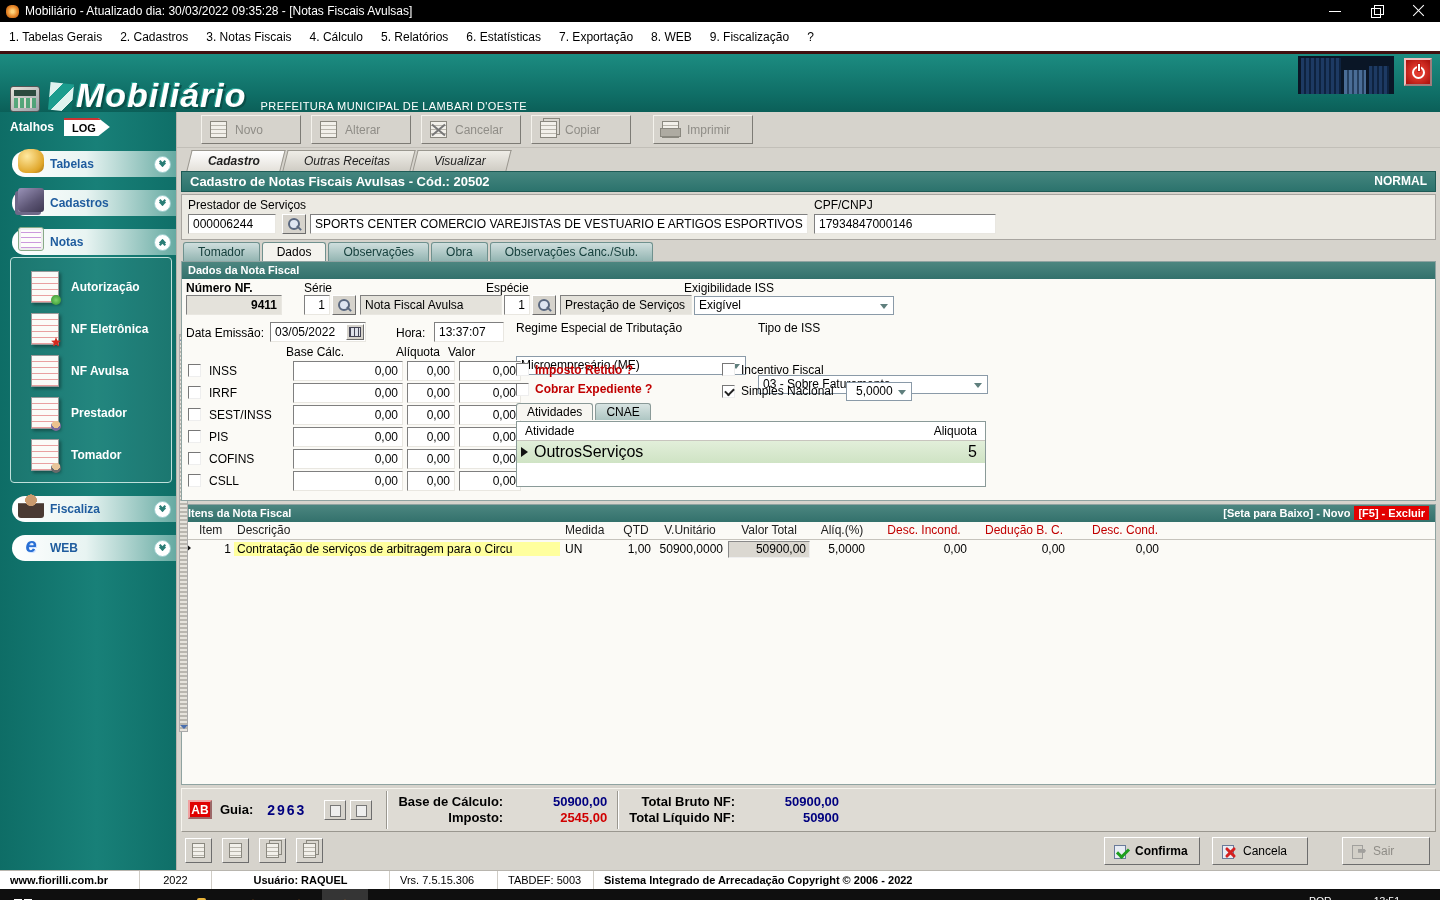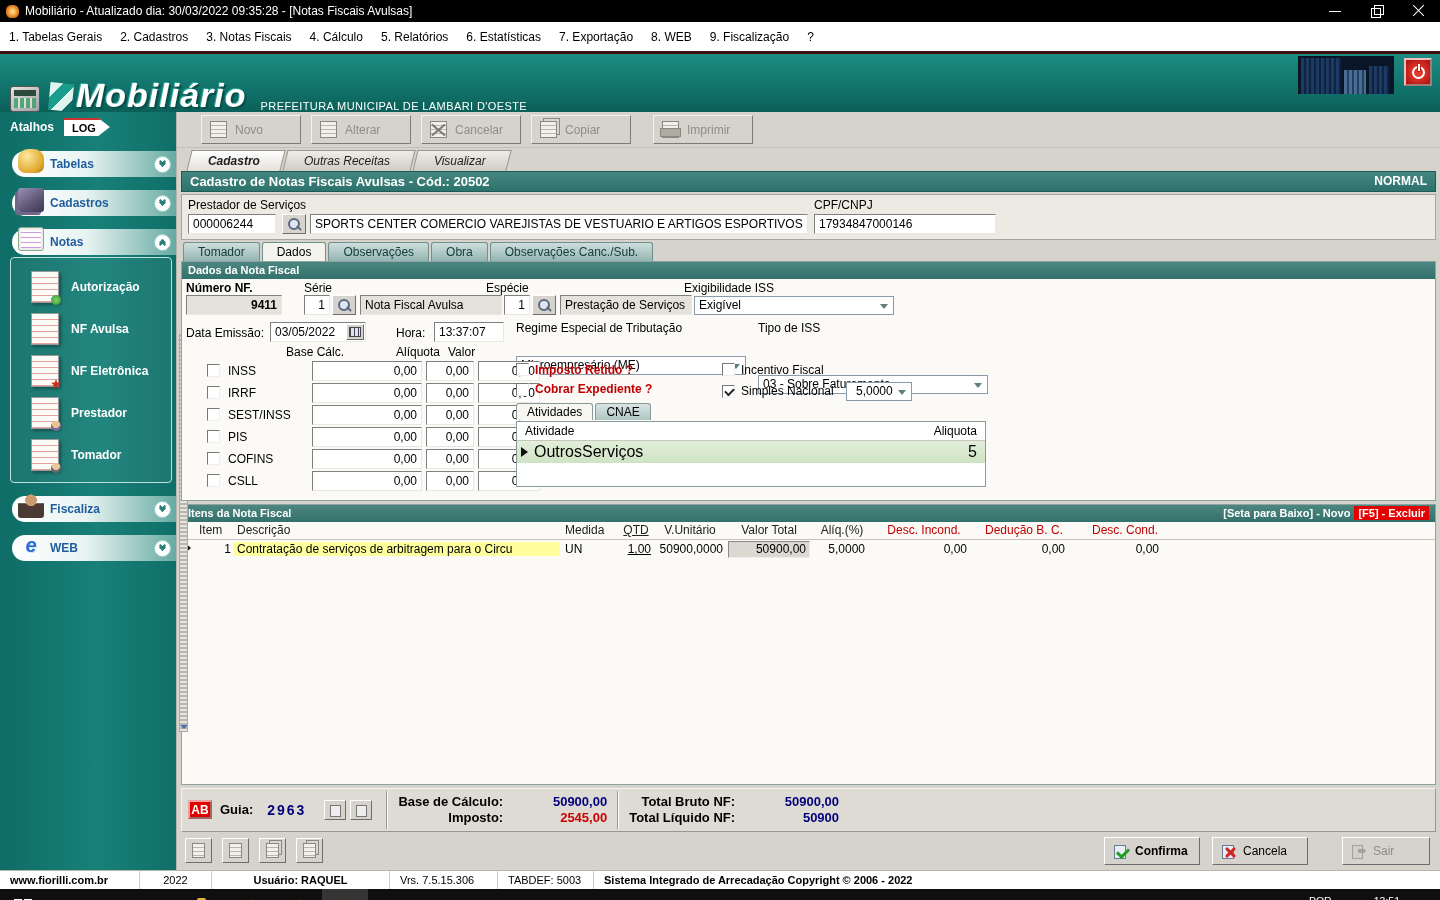--- a/index.html
+++ b/index.html
@@ -333,14 +333,14 @@
           <span class="side-item-label">Autorização</span>
         </div>
         <div class="side-item">
-          <span class="doc3d"></span>
-          <span class="side-item-label">NF Avulsa</span>
-        </div>
-        <div class="side-item">
           <span class="doc3d">
               <span class="accent acc-red"></span>
             </span>
           <span class="side-item-label">NF Eletrônica</span>
+        </div>
+        <div class="side-item">
+          <span class="doc3d"></span>
+          <span class="side-item-label">NF Avulsa</span>
         </div>
         <div class="side-item">
           <span class="doc3d">

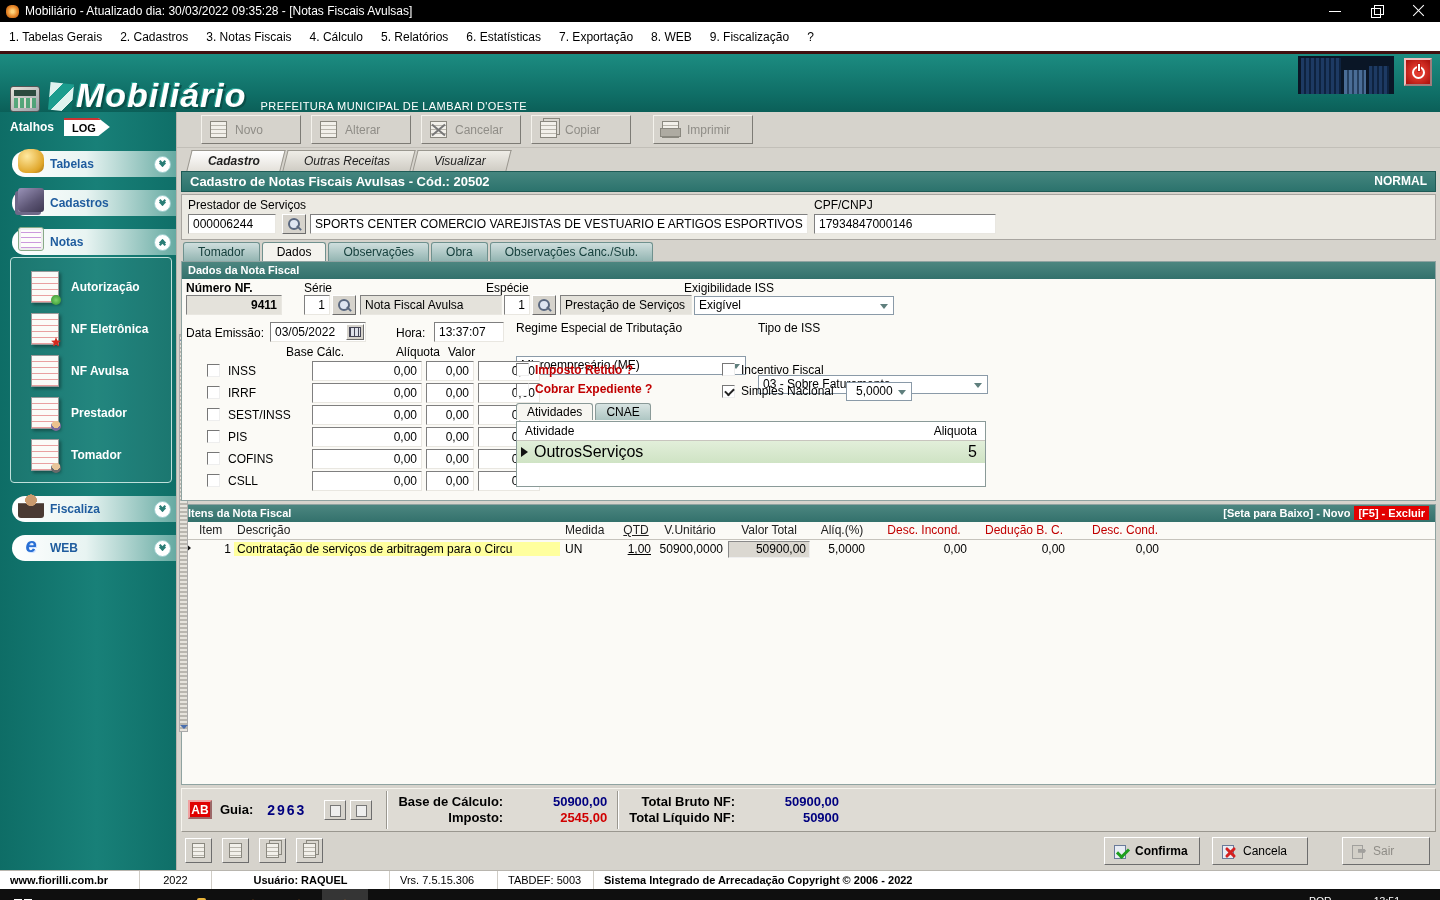--- a/index.html
+++ b/index.html
@@ -150,7 +150,7 @@
   .cb { width:13px; height:13px; background:#fff; border:1px solid; border-color:#777 #eee #eee #777; display:inline-block; position:relative; cursor:pointer; flex:none; }
   .cb.checked::after { content:""; position:absolute; left:2px; top:2px; width:7px; height:4px; border-left:2px solid #222; border-bottom:2px solid #222; transform:rotate(-45deg); }
   .redbold { color:#c00000; font-weight:bold; font-size:12px; }
-  .tax-row { position:absolute; left:6px; height:20px; display:flex; align-items:center;margin-left:19px; }
+  .tax-row { position:absolute; left:6px; height:20px; display:flex; align-items:center; }
   .tax-lbl { margin-left:8px; width:84px; font-size:12px; }
   .minitabs { display:flex; gap:2px; align-items:flex-end; }
   .mini-tab { padding:1px 10px; font-size:12px; border:1px solid #8a9a98; border-bottom:none; border-radius:3px 3px 0 0;

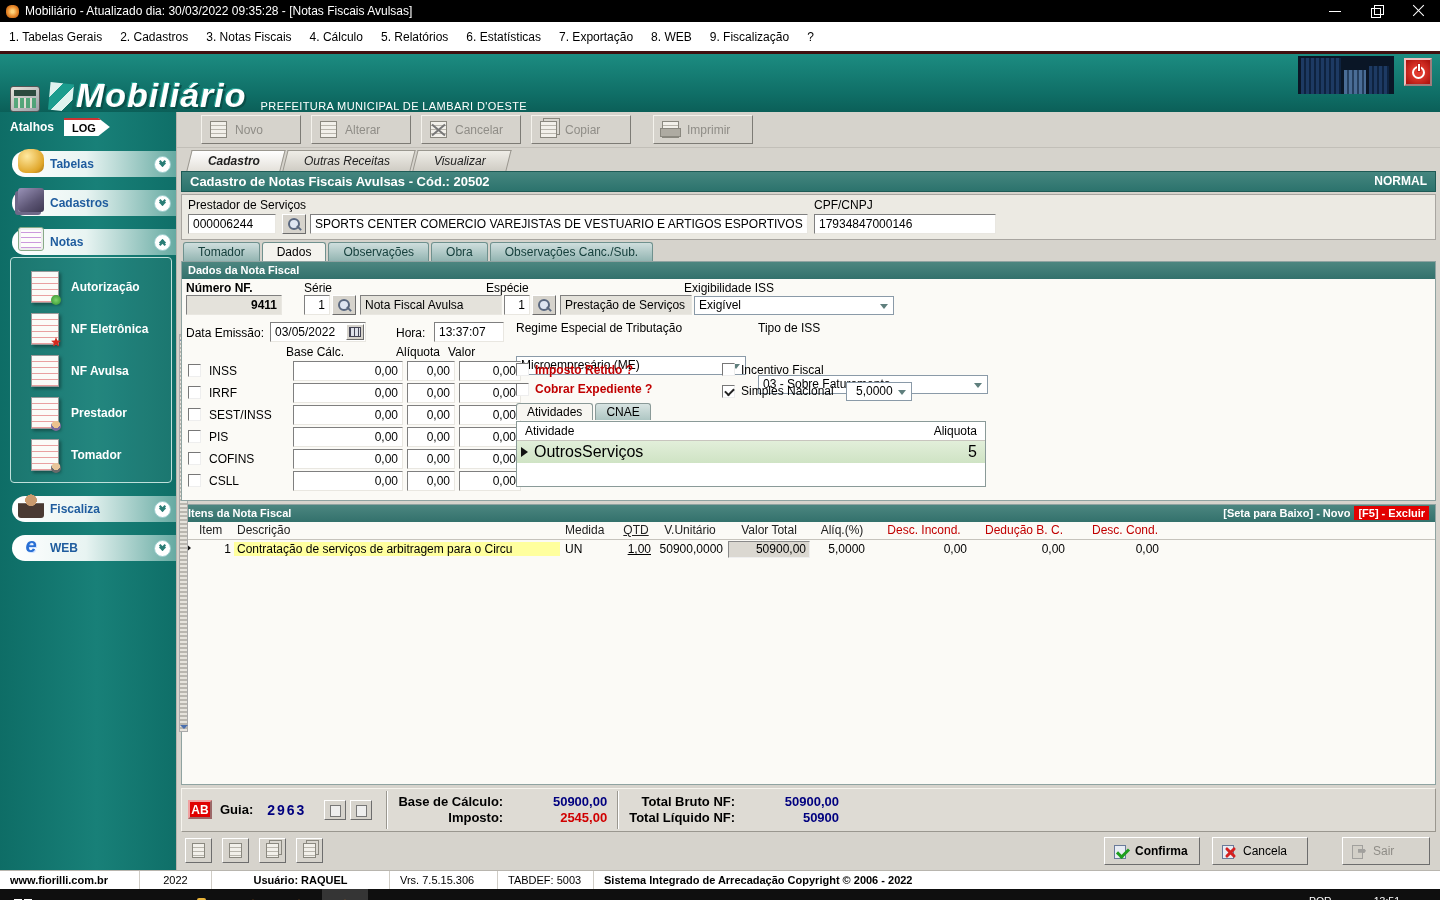--- a/index.html
+++ b/index.html
@@ -170,7 +170,7 @@
   .itens-rest { flex:1; background:#fbfaf6; }
   .c { padding:0 3px; white-space:nowrap; overflow:hidden; }
   .c-arrow { width:14px; } .c-item { width:38px; text-align:right; } .c-desc { width:326px; }
-  .c-med { width:56px; margin-left:2px; } .c-qtd { width:36px; text-align:right;text-decoration:underline; } .c-vunit { width:72px; text-align:right; }
+  .c-med { width:56px; margin-left:2px; } .c-qtd { width:36px; text-align:right; } .c-vunit { width:72px; text-align:right; }
   .c-vtot { width:82px; margin-left:2px; text-align:right; } .c-aliq { width:52px; margin-left:6px; text-align:right; }
   .c-dinc { width:92px; margin-left:10px; text-align:right; } .c-ded { width:88px; margin-left:10px; text-align:right; }
   .c-dcond { width:74px; margin-left:20px; text-align:right; }

